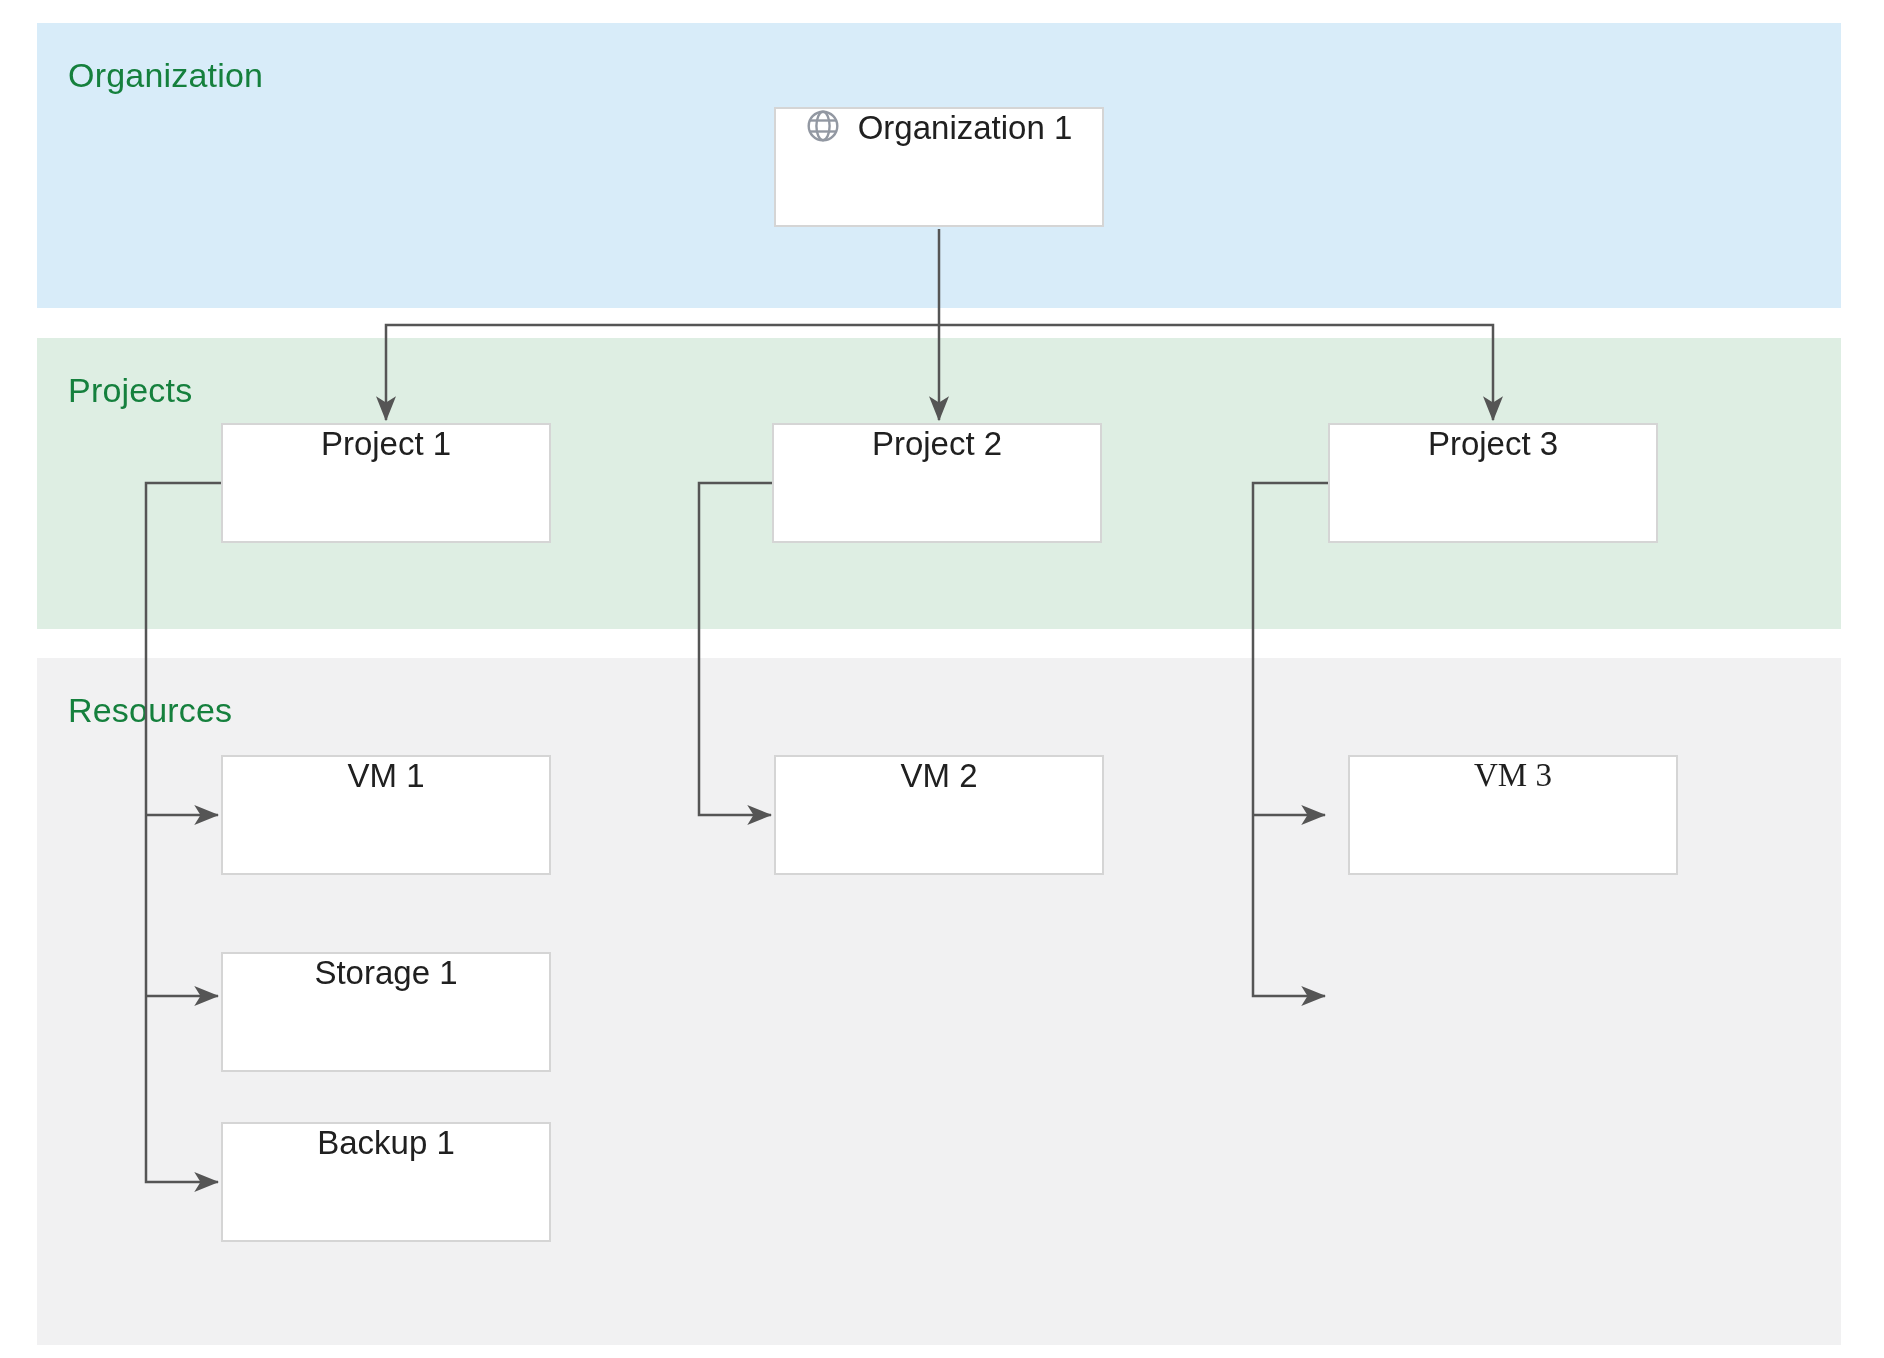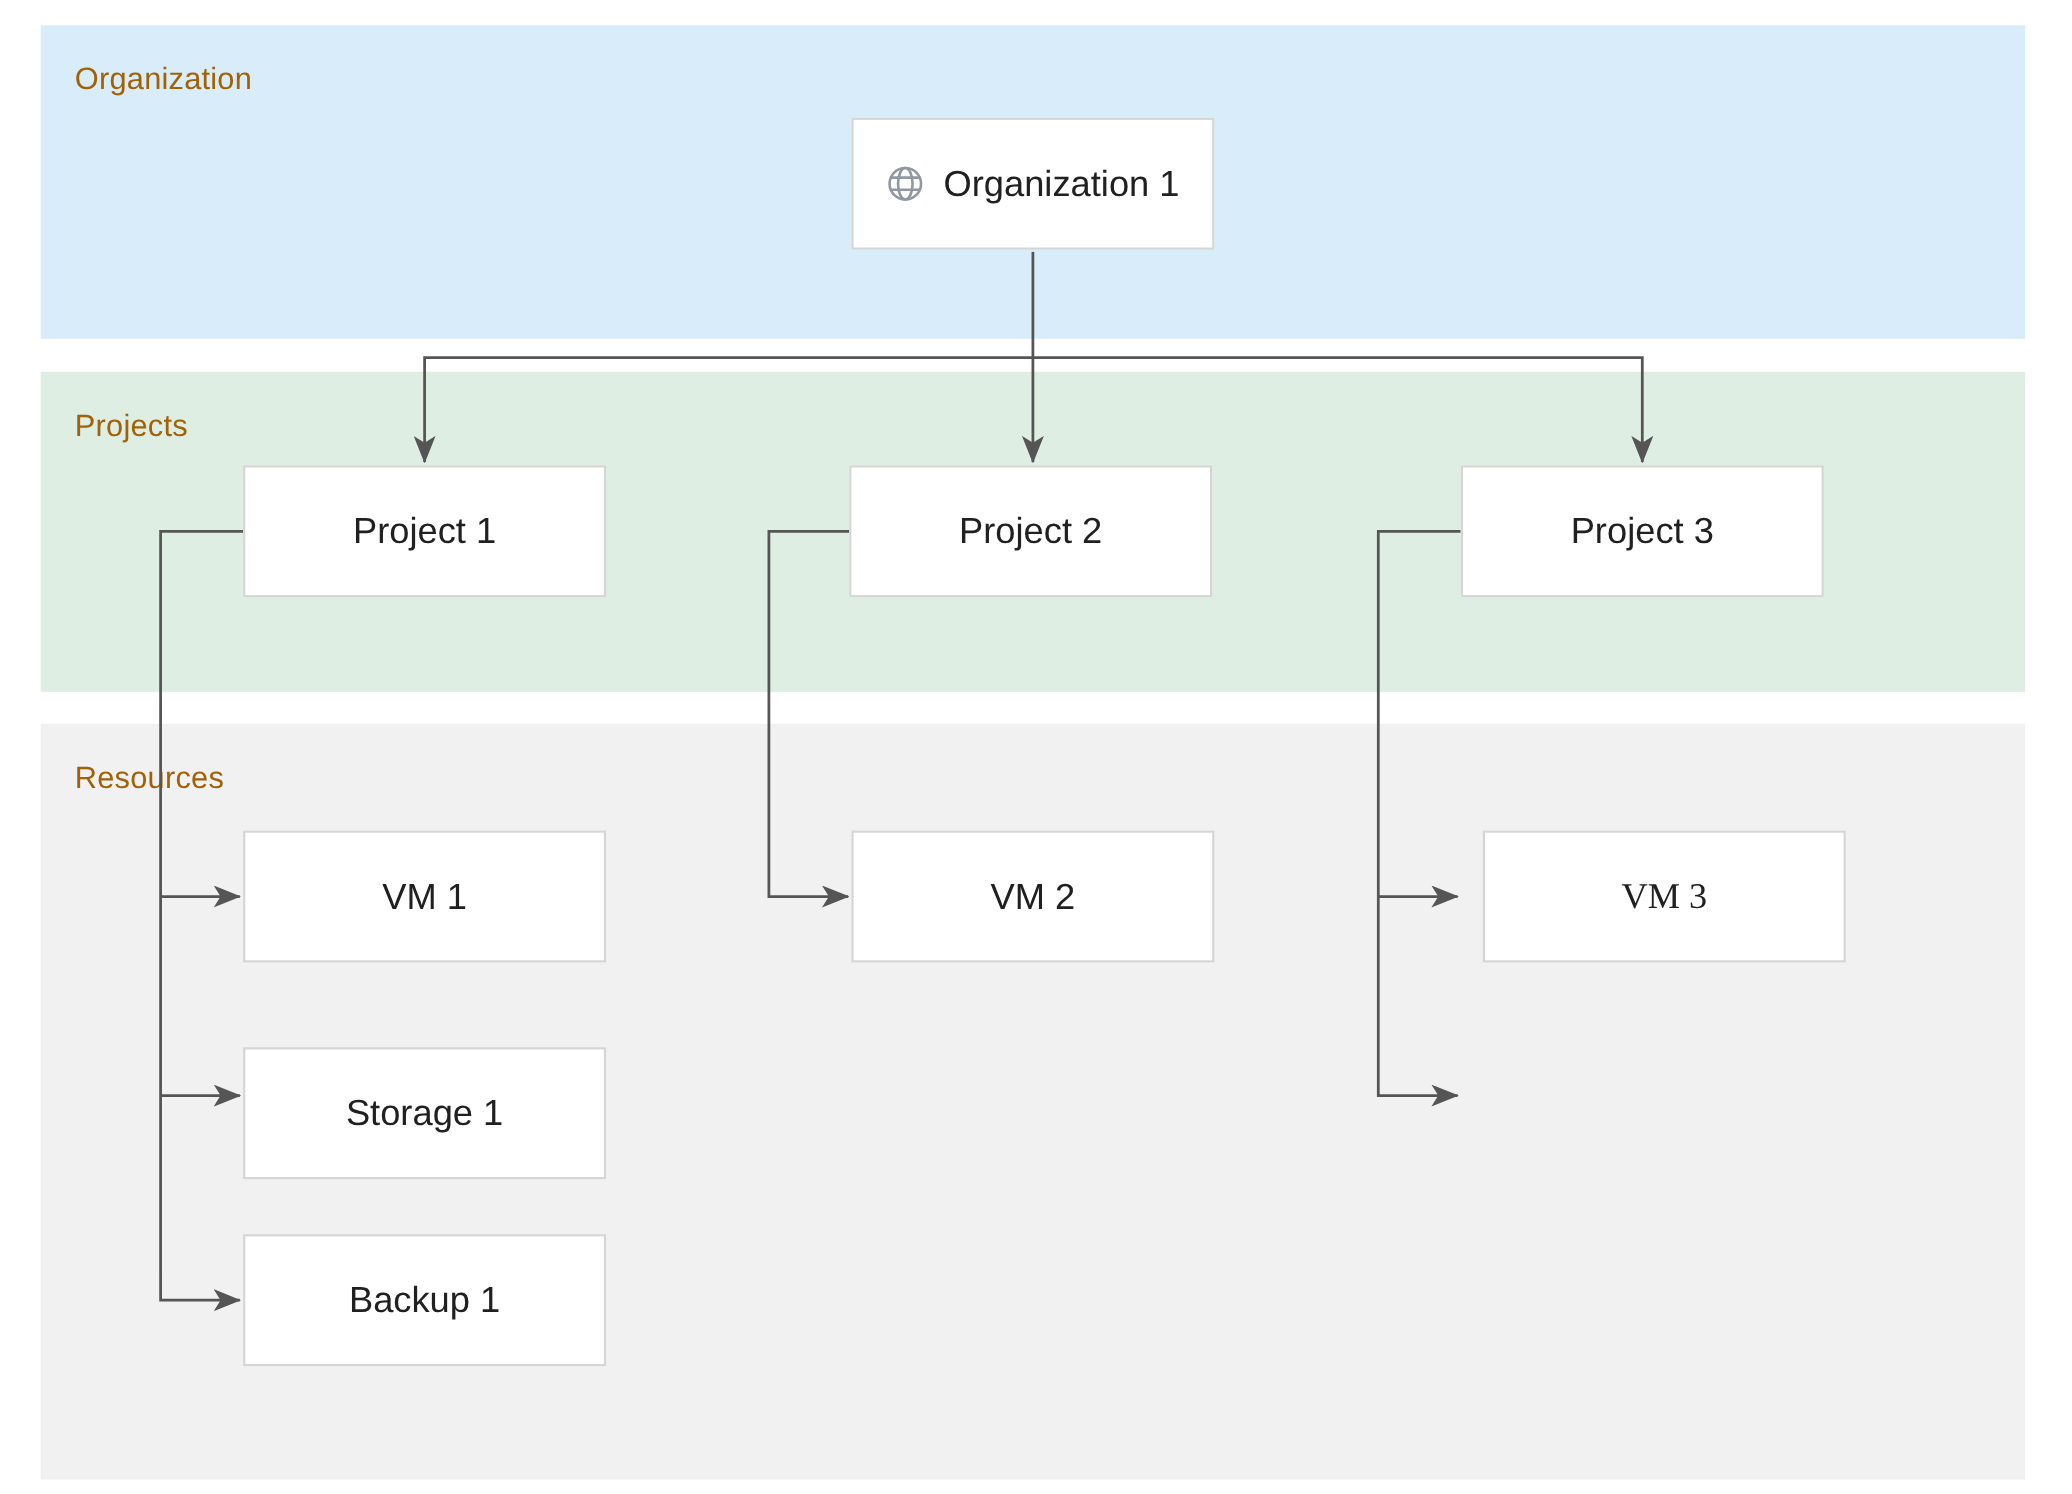--- a/index.html
+++ b/index.html
@@ -20,8 +20,8 @@
     position: absolute;
     left: 31px;
     top: 33px;
-    font-size: 28px;
-    color: #a16207;
+    font-size: 34px;
+    color: #15803d;
     letter-spacing: 0.2px;
   }
   #band-organization { top: 23px;  height: 285px; background: #d8ecf9; }

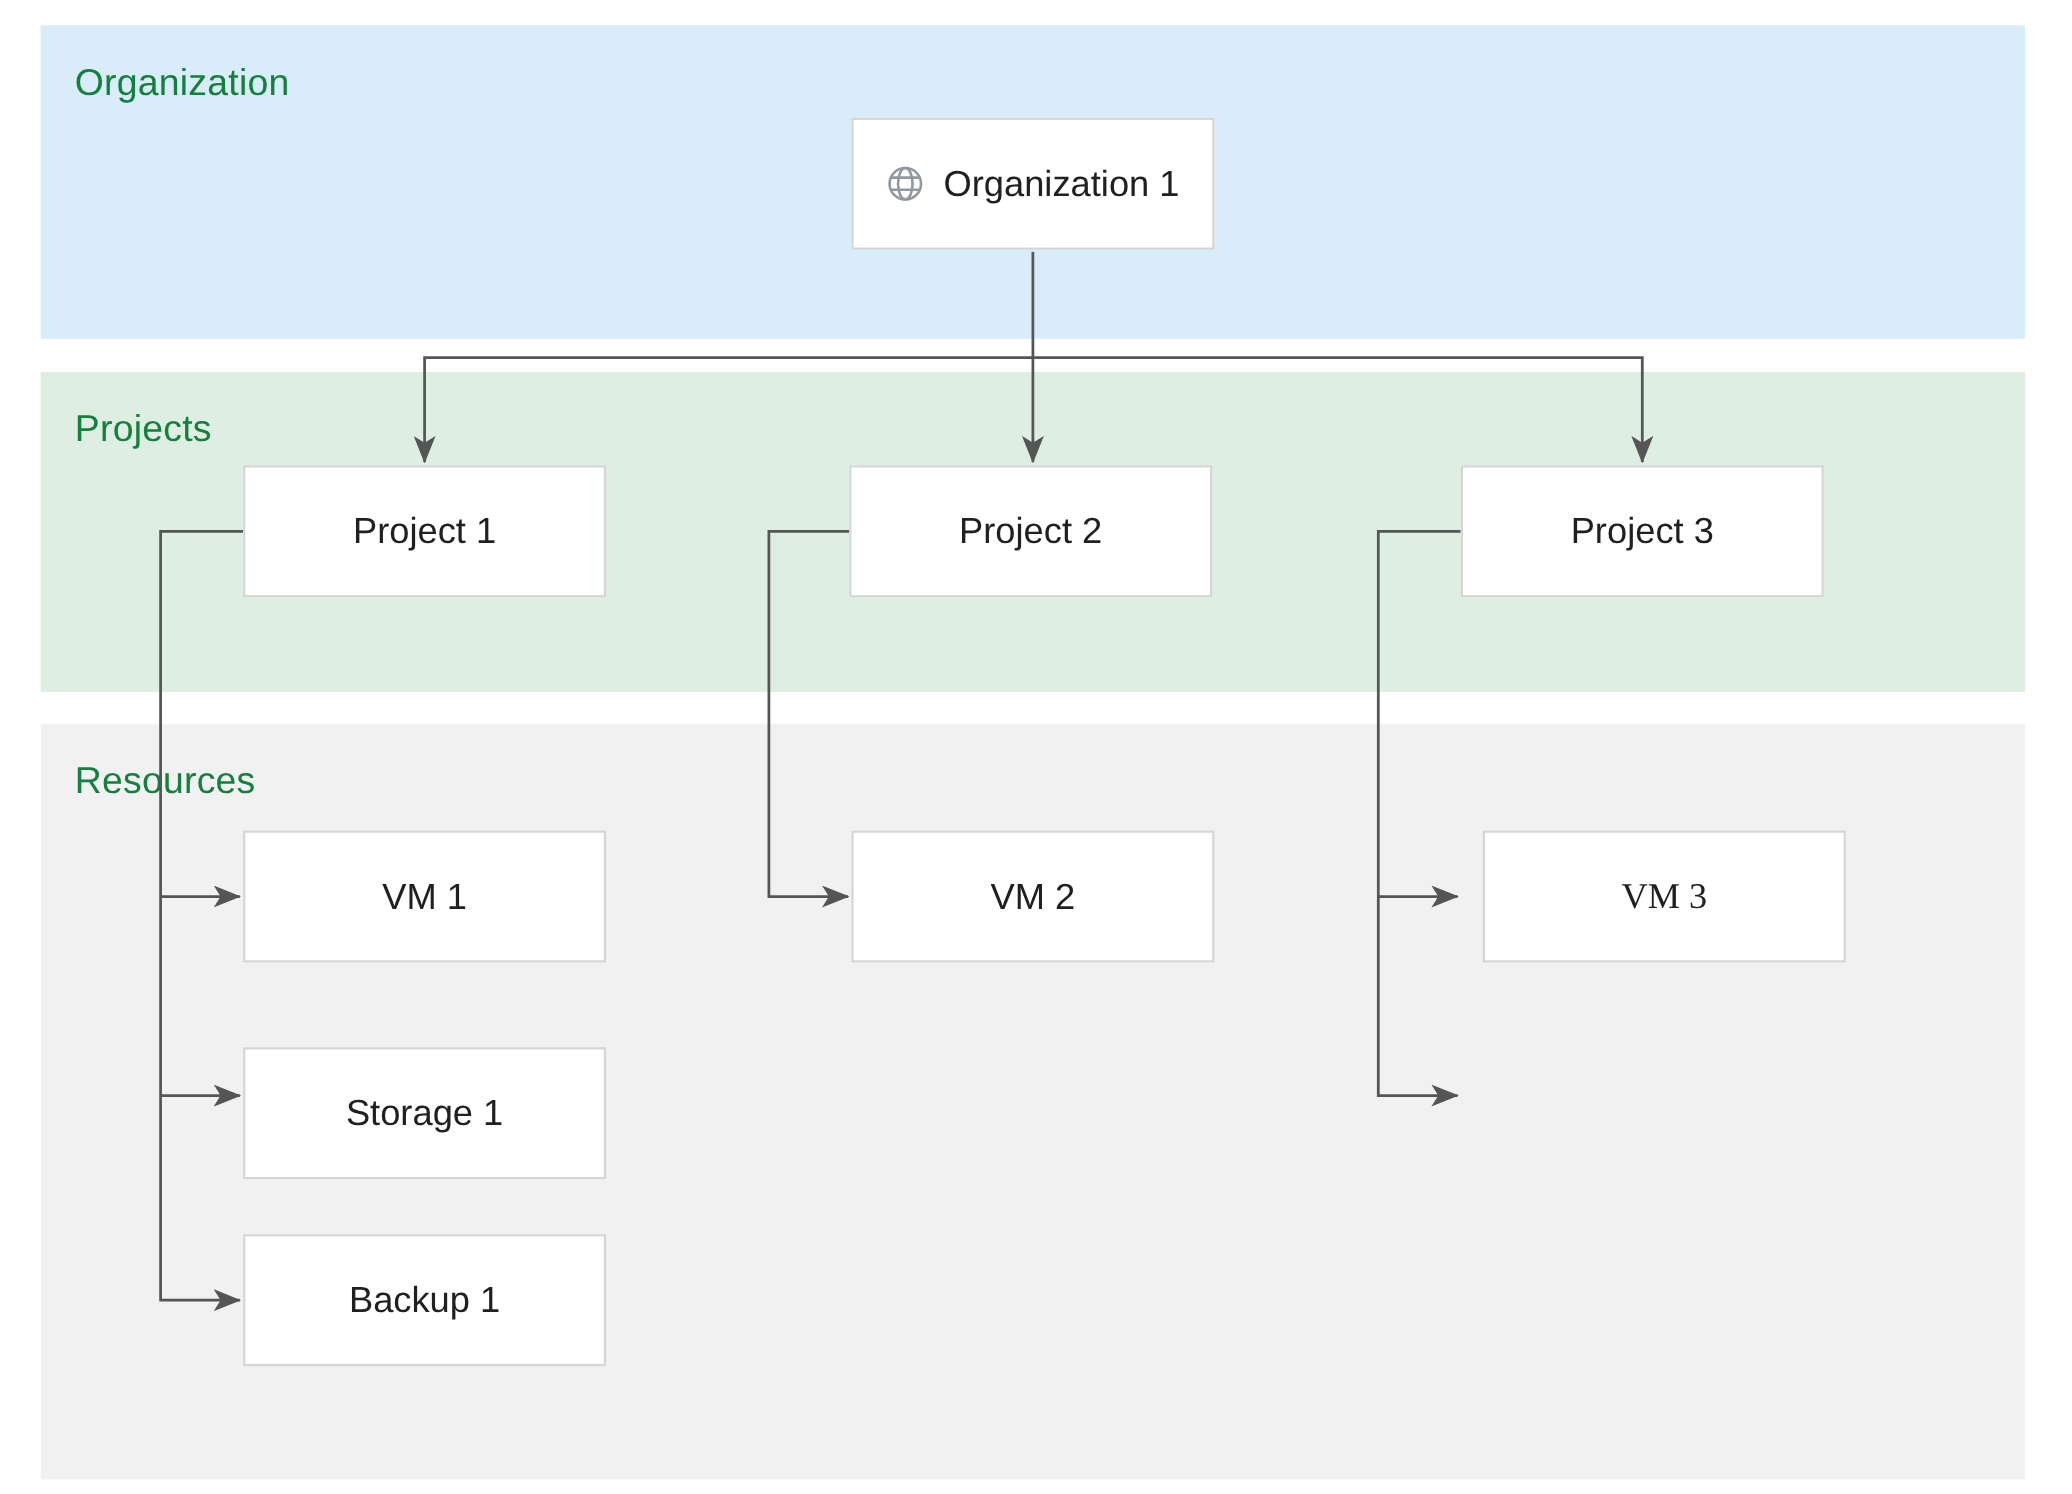--- a/index.html
+++ b/index.html
@@ -36,7 +36,6 @@
     border: 2px solid #d5d5d5;
     box-sizing: border-box;
     display: flex;
-    align-items: center;
     justify-content: center;
     gap: 18px;
     font-size: 33px;

